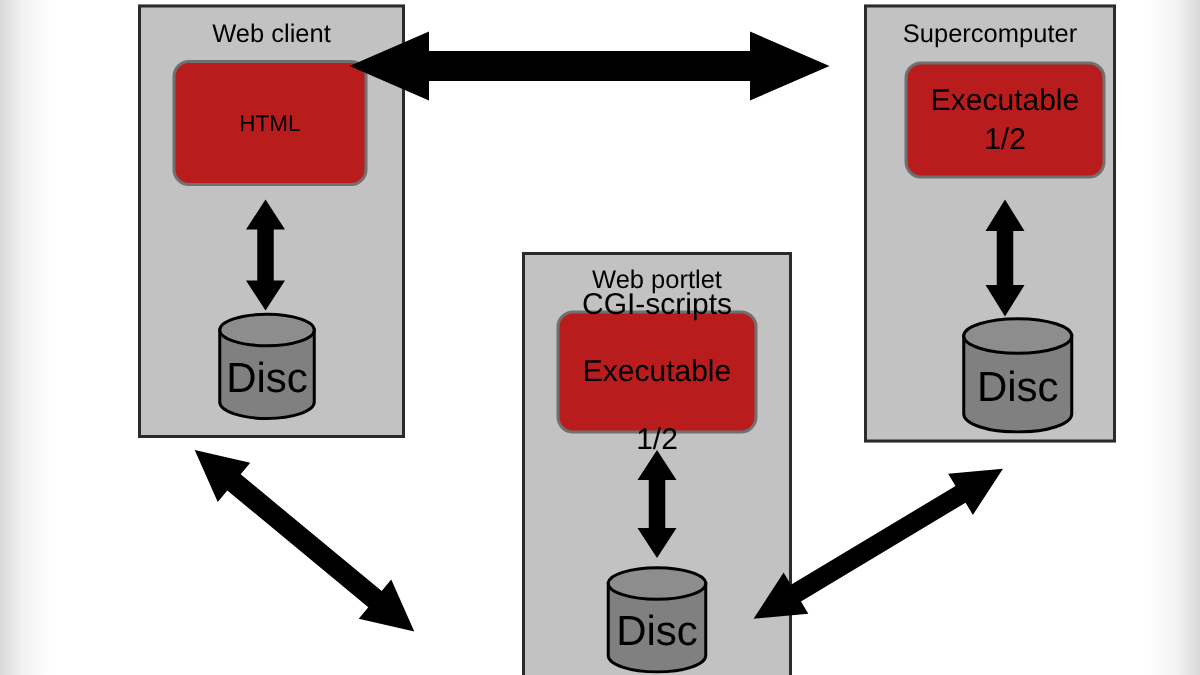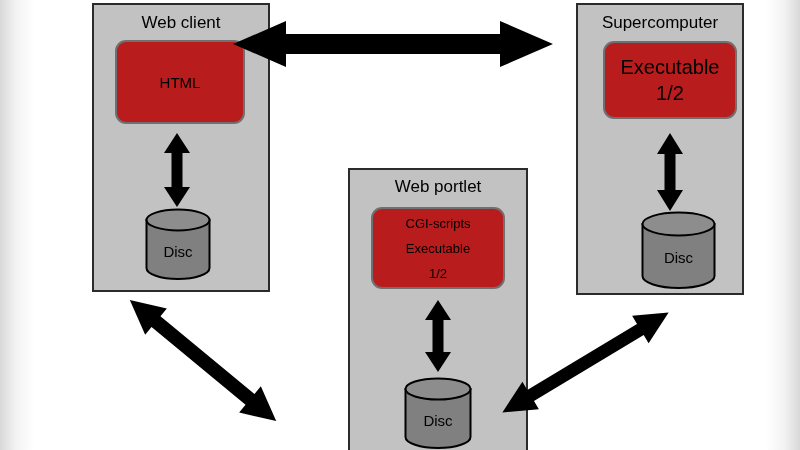--- a/index.html
+++ b/index.html
@@ -117,7 +117,7 @@
   <div class="panel" style="left:308px; top:168px; width:180px; height:292px;">
     <div class="panel-title" style="top:7px;">Web portlet</div>
 
-    <div class="procbox" style="left:21px; top:37px; width:134px; height:82px; font-size:13px; line-height:25px;">
+    <div class="procbox" style="left:21px; top:37px; width:134px; height:82px; font-size:20px; line-height:25px;gap:20px;">
       <div class="line">CGI-scripts</div>
       <div class="line">Executable</div>
       <div class="line">1/2</div>

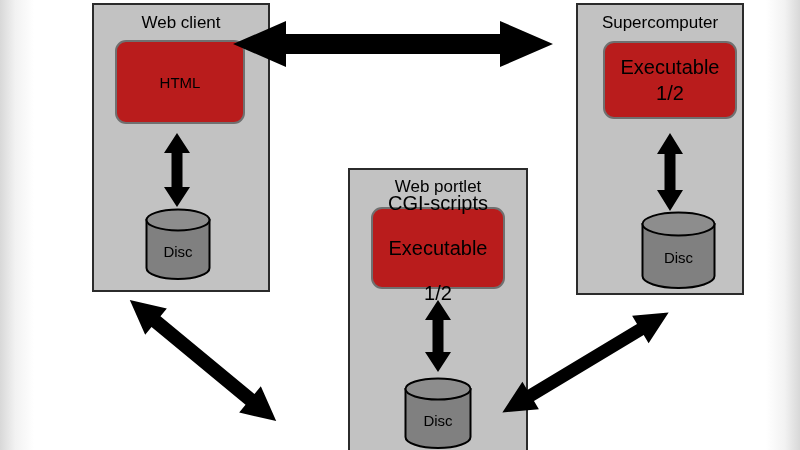--- a/index.html
+++ b/index.html
@@ -63,7 +63,7 @@
     left: 0; right: 0;
     text-align: center;
     color: #000000;
-    font-size: 15px;
+    font-size: 28px;
     line-height: 22px;
   }
 

